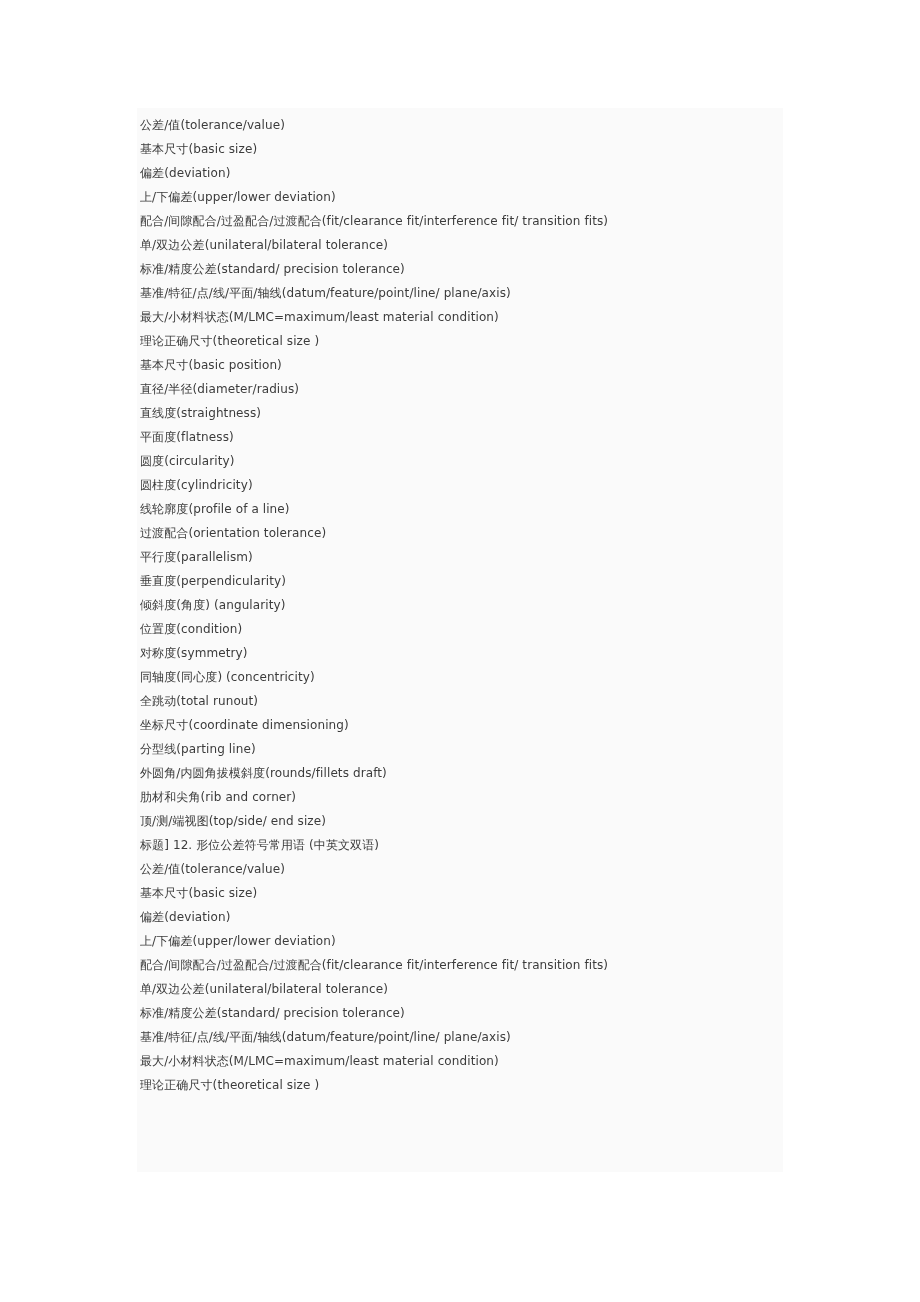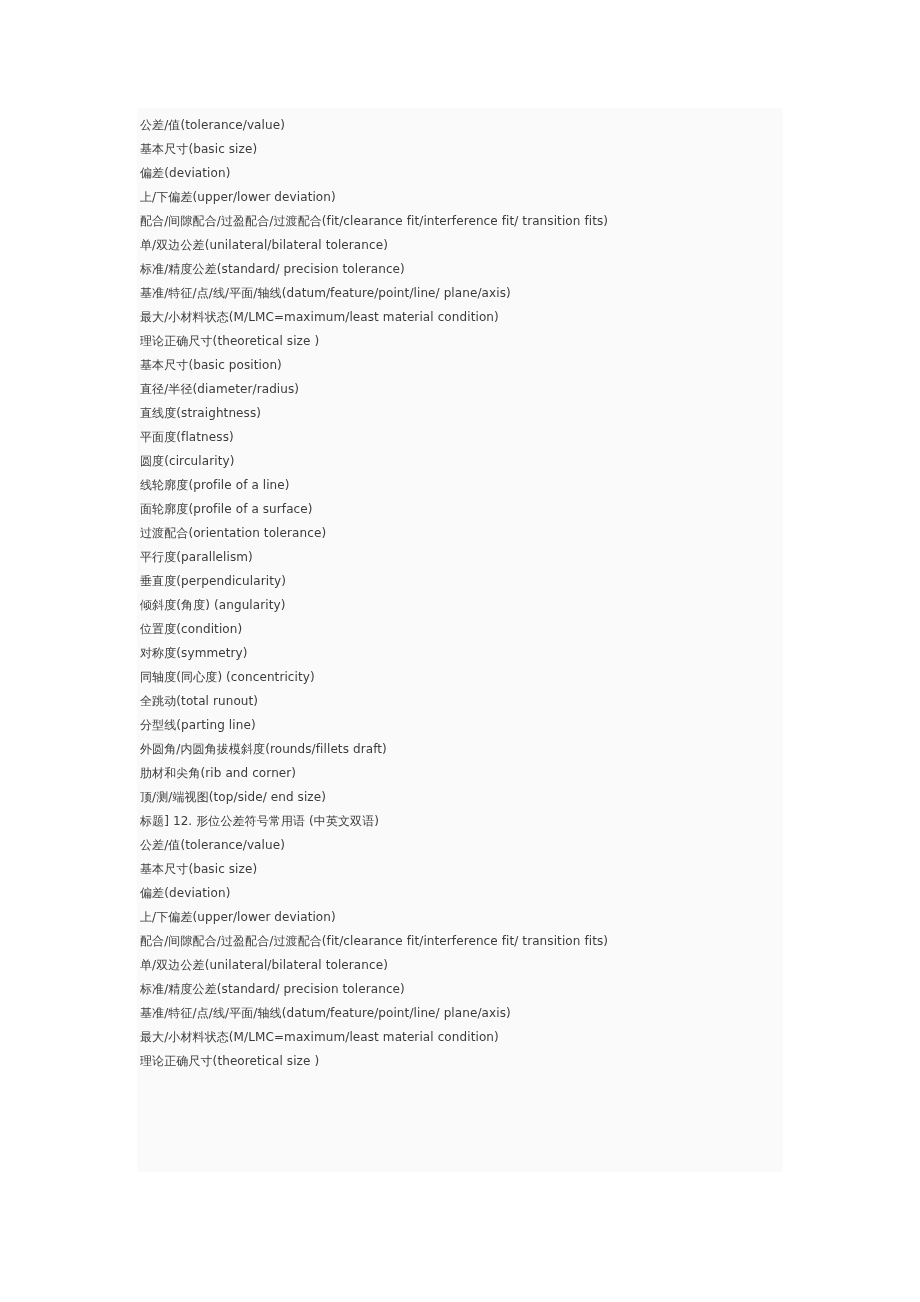--- a/index.html
+++ b/index.html
@@ -53,6 +53,7 @@
     <div class="line">直线度(straightness)</div>
     <div class="line">平面度(flatness)</div>
     <div class="line">圆度(circularity)</div>
+    <div class="line">圆柱度(cylindricity)</div>
     <div class="line">线轮廓度(profile of a line)</div>
     <div class="line">面轮廓度(profile of a surface)</div>
     <div class="line">过渡配合(orientation tolerance)</div>

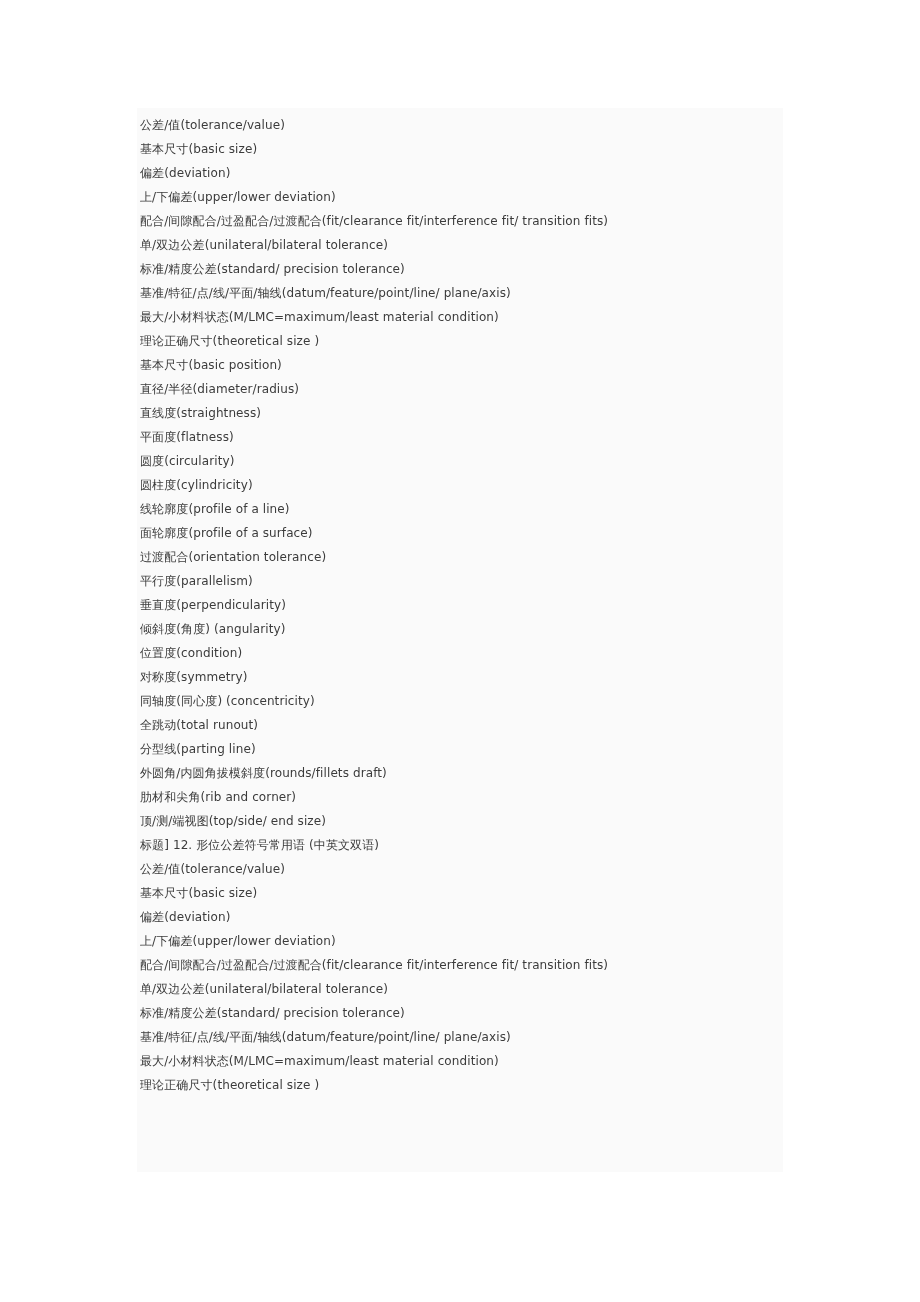--- a/index.html
+++ b/index.html
@@ -55,7 +55,6 @@
     <div class="line">圆度(circularity)</div>
     <div class="line">圆柱度(cylindricity)</div>
     <div class="line">线轮廓度(profile of a line)</div>
-    <div class="line">面轮廓度(profile of a surface)</div>
     <div class="line">过渡配合(orientation tolerance)</div>
     <div class="line">平行度(parallelism)</div>
     <div class="line">垂直度(perpendicularity)</div>

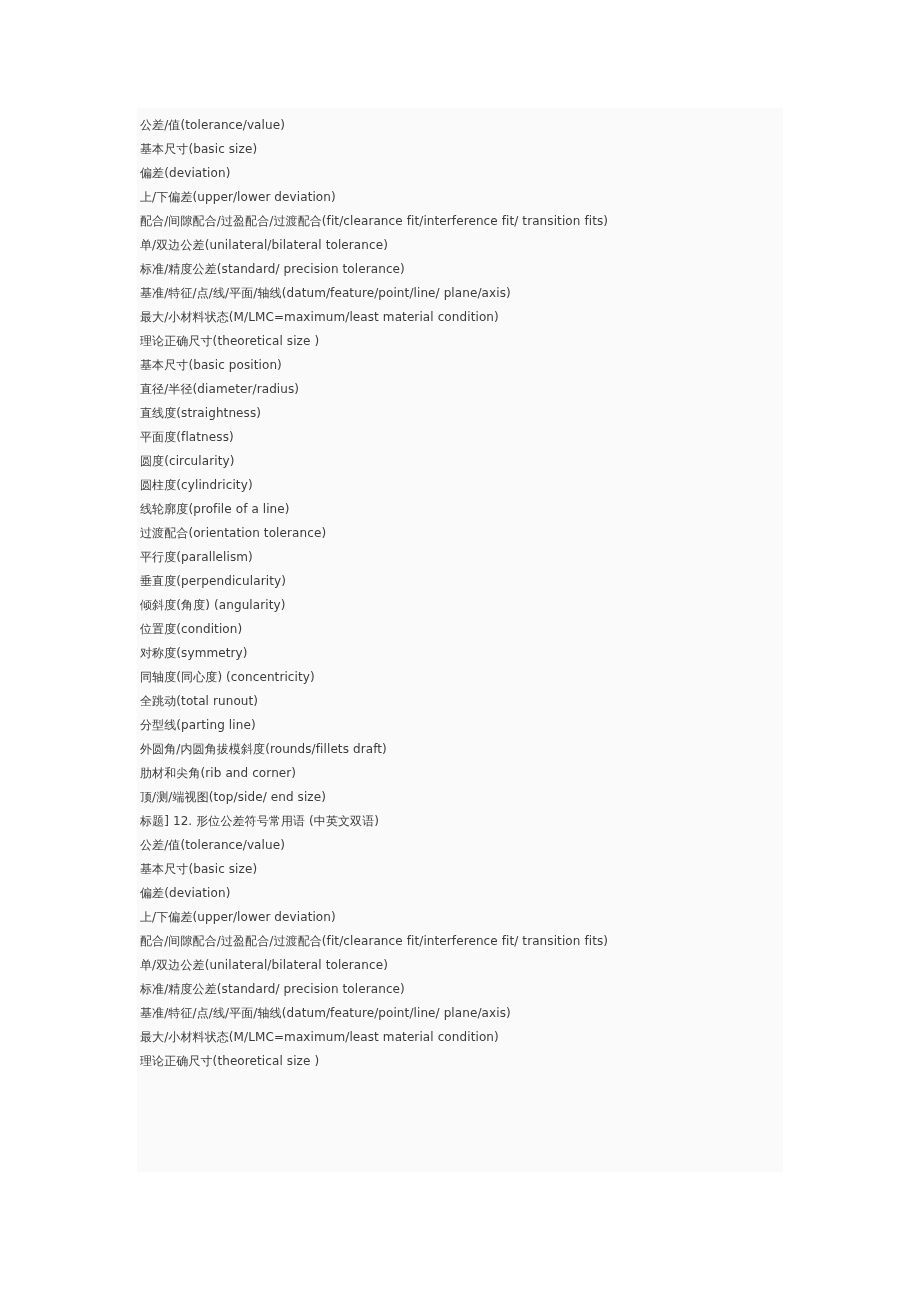--- a/index.html
+++ b/index.html
@@ -63,6 +63,7 @@
     <div class="line">对称度(symmetry)</div>
     <div class="line">同轴度(同心度) (concentricity)</div>
     <div class="line">全跳动(total runout)</div>
+    <div class="line">坐标尺寸(coordinate dimensioning)</div>
     <div class="line">分型线(parting line)</div>
     <div class="line">外圆角/内圆角拔模斜度(rounds/fillets draft)</div>
     <div class="line">肋材和尖角(rib and corner)</div>

